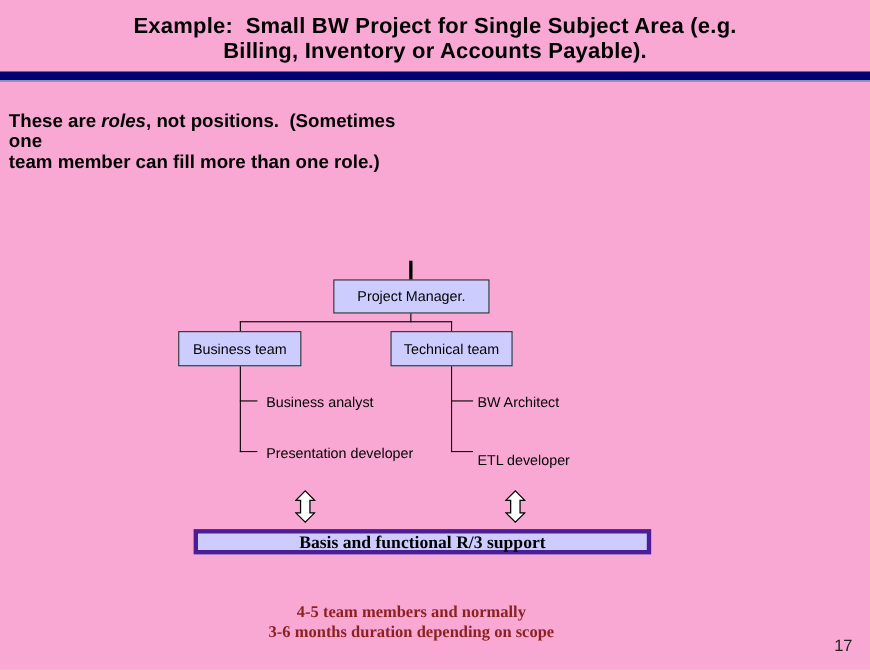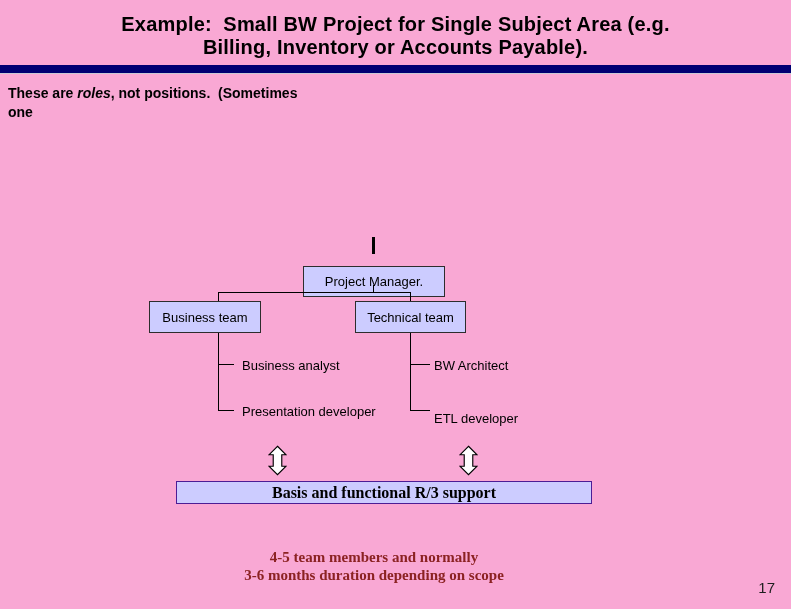--- a/index.html
+++ b/index.html
@@ -20,8 +20,8 @@
     background:#000073;border-bottom:1px solid #c9c9d6;
   }
   .intro{
-    position:absolute;left:8px;top:84px;width:420px;
-    font-weight:bold;font-size:14px;line-height:19px;color:#000000;
+    position:absolute;left:8px;top:100px;width:420px;
+    font-weight:bold;font-size:17px;line-height:19px;color:#000000;
   }
   .intro .it{font-style:italic;}
   .box{

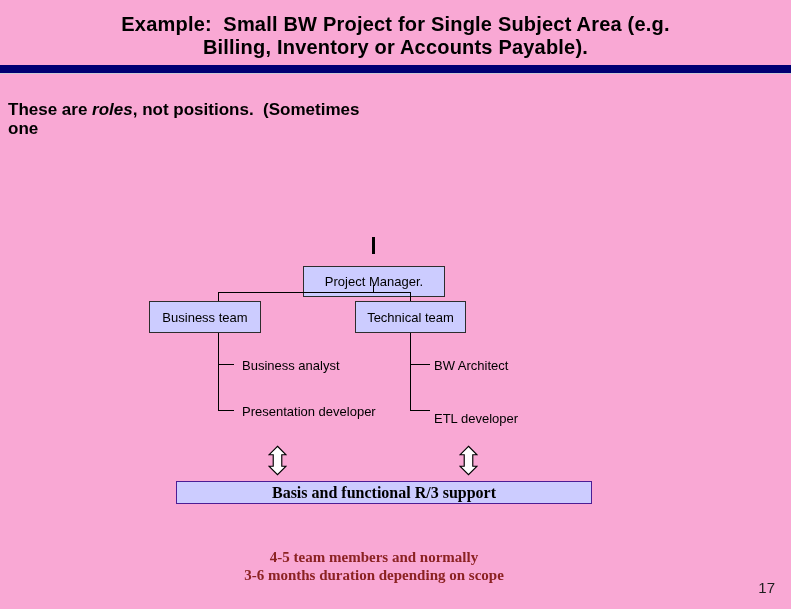--- a/index.html
+++ b/index.html
@@ -70,6 +70,7 @@
   <div class="intro">
     <div><span>These are </span><span class="it">roles</span><span>, not positions.&nbsp; (Sometimes</span></div>
     <div>one</div>
+    <div>team member can fill more than one role.)</div>
   </div>
 
 

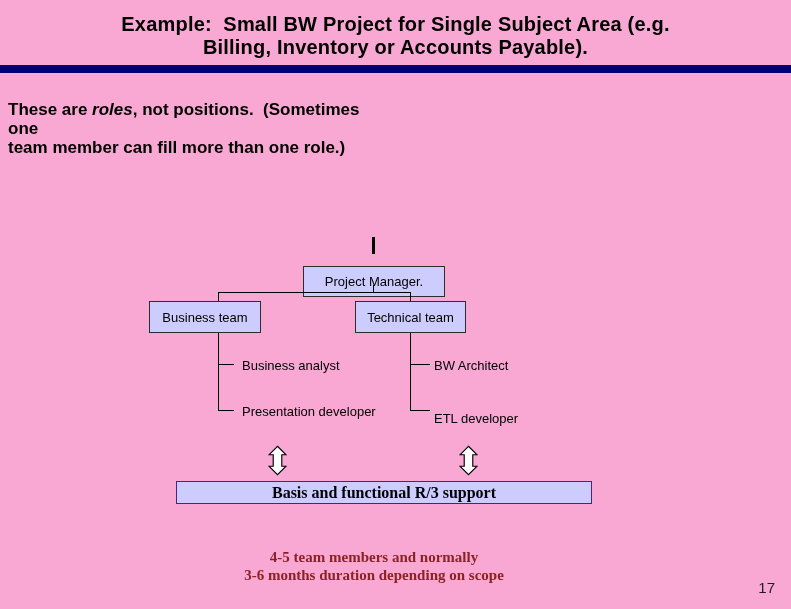--- a/index.html
+++ b/index.html
@@ -74,7 +74,7 @@
   </div>
 
 
-  <div class="box" style="left:303px;top:266px;width:142px;height:31px;">
+  <div class="box" style="left:303px;top:254px;width:142px;height:31px;">
     <span>Project Manager.</span>
   </div>
 

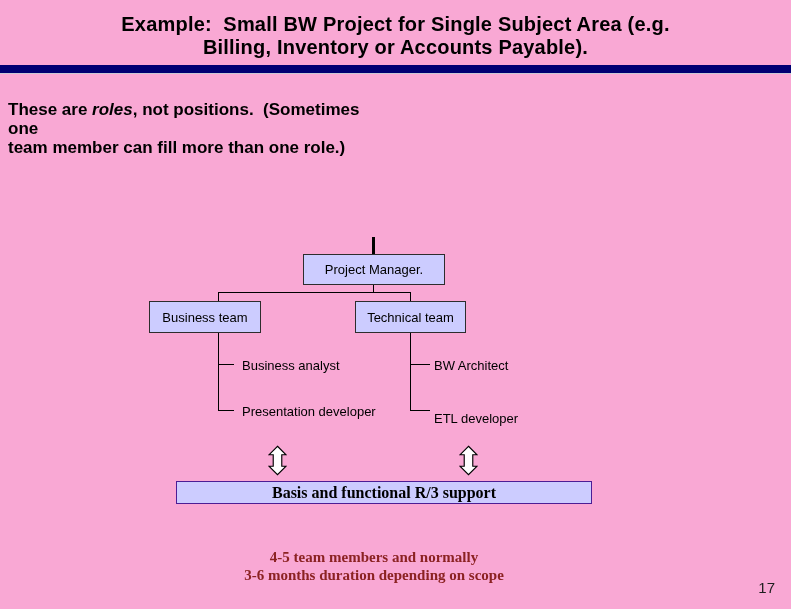--- a/index.html
+++ b/index.html
@@ -78,7 +78,7 @@
     <span>Project Manager.</span>
   </div>
 
-  <div class="box" style="left:149px;top:301px;width:112px;height:32px;">
+  <div class="box" style="left:162px;top:301px;width:112px;height:32px;">
     <span>Business team</span>
   </div>
 

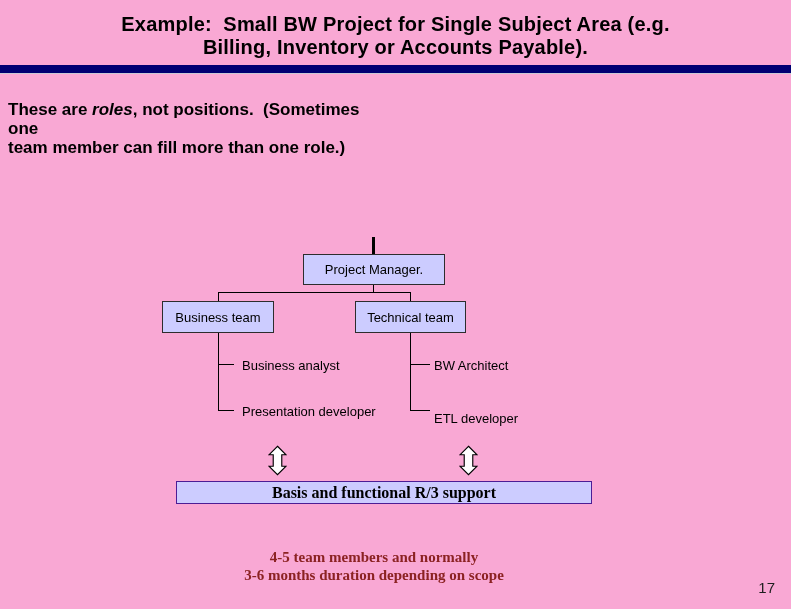--- a/index.html
+++ b/index.html
@@ -39,8 +39,8 @@
   .dbl-arrow{position:absolute;width:19px;height:31px;}
   .support-box{
     position:absolute;left:176px;top:481px;width:416px;height:23px;
-    background:#CCCCFF;border:1px solid #4c1d95;box-sizing:border-box;
-    display:flex;align-items:center;justify-content:center;
+    background:#CCCCFF;border:4px solid #4c1d95;box-sizing:border-box;
+    display:flex;justify-content:center;
     font-family:"Liberation Serif", serif;font-weight:bold;font-size:16px;
     color:#000000;
   }

